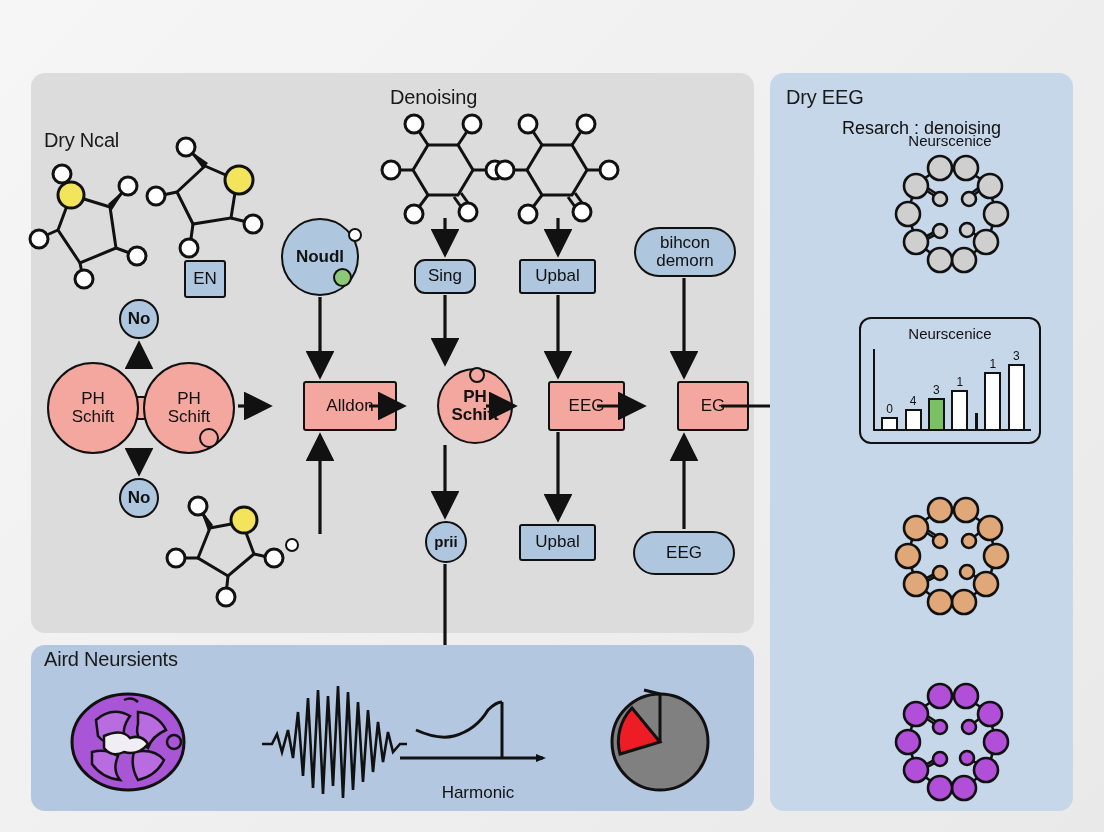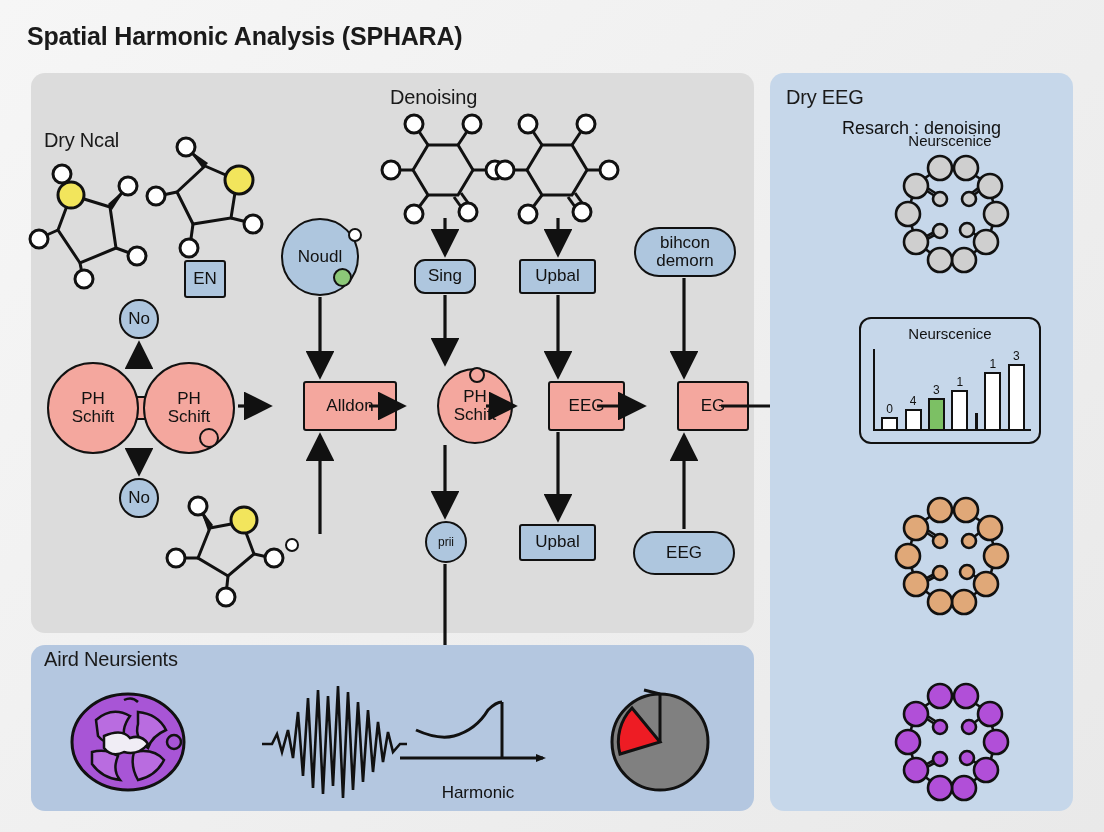--- a/index.html
+++ b/index.html
@@ -145,7 +145,6 @@
 
 <div id="root">
 
-  <div class="app-title">Spatial Harmonic Analysis (SPHARA)</div>
 
   <div class="panel" id="panel-main"></div>
   <div class="panel-label" style="left:44px; top:86px;margin-top:43px;">Dry Ncal</div>

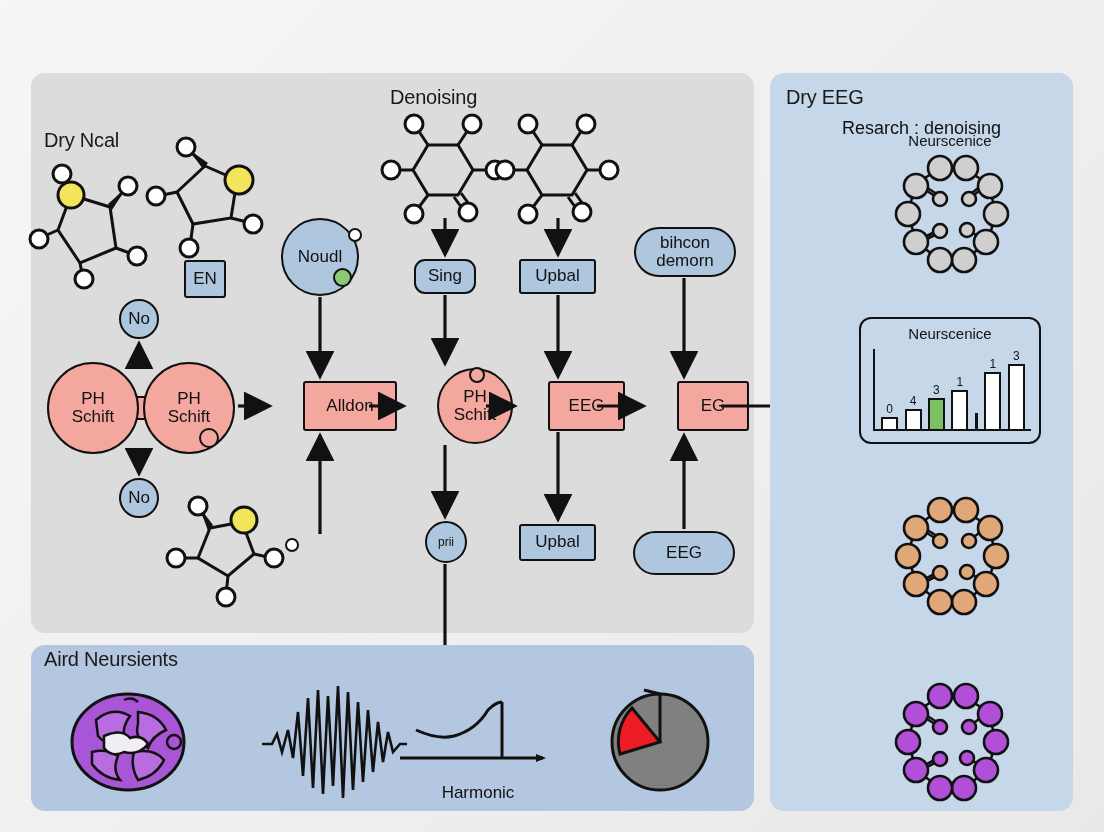--- a/index.html
+++ b/index.html
@@ -53,7 +53,7 @@
   .node.blue { background: #aec6de; }
   .node.salmon { background: #f4a79e; margin-left: 29px; }
   .node.rect { border-radius: 3px; }
-  .node.circle { border-radius: 50%; }
+  .node.circle { border-radius: 50%; font-weight: bold; }
   .node.pill { border-radius: 999px; }
   .node.small { font-size: 12px; }
 

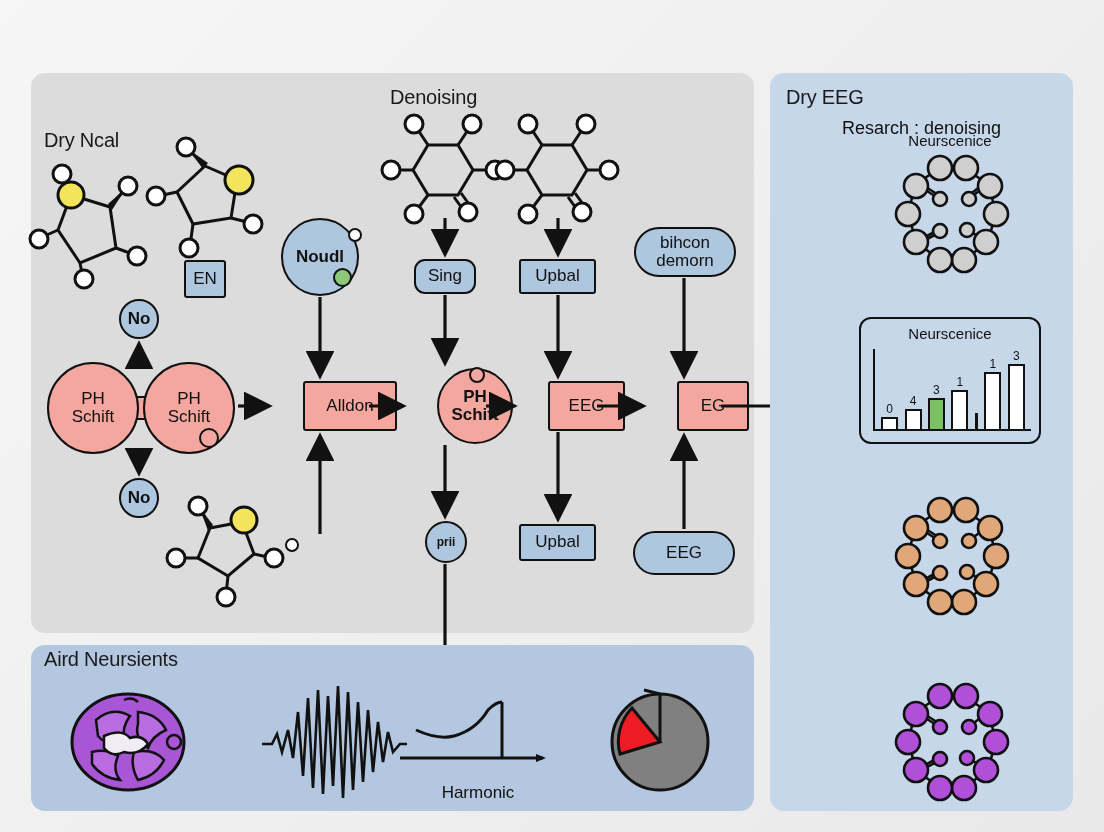--- a/index.html
+++ b/index.html
@@ -55,7 +55,7 @@
   .node.rect { border-radius: 3px; }
   .node.circle { border-radius: 50%; font-weight: bold; }
   .node.pill { border-radius: 999px; }
-  .node.small { font-size: 12px; }
+  .node.small { font-size: 15px; }
 
   
   .peanut { position: absolute; }

